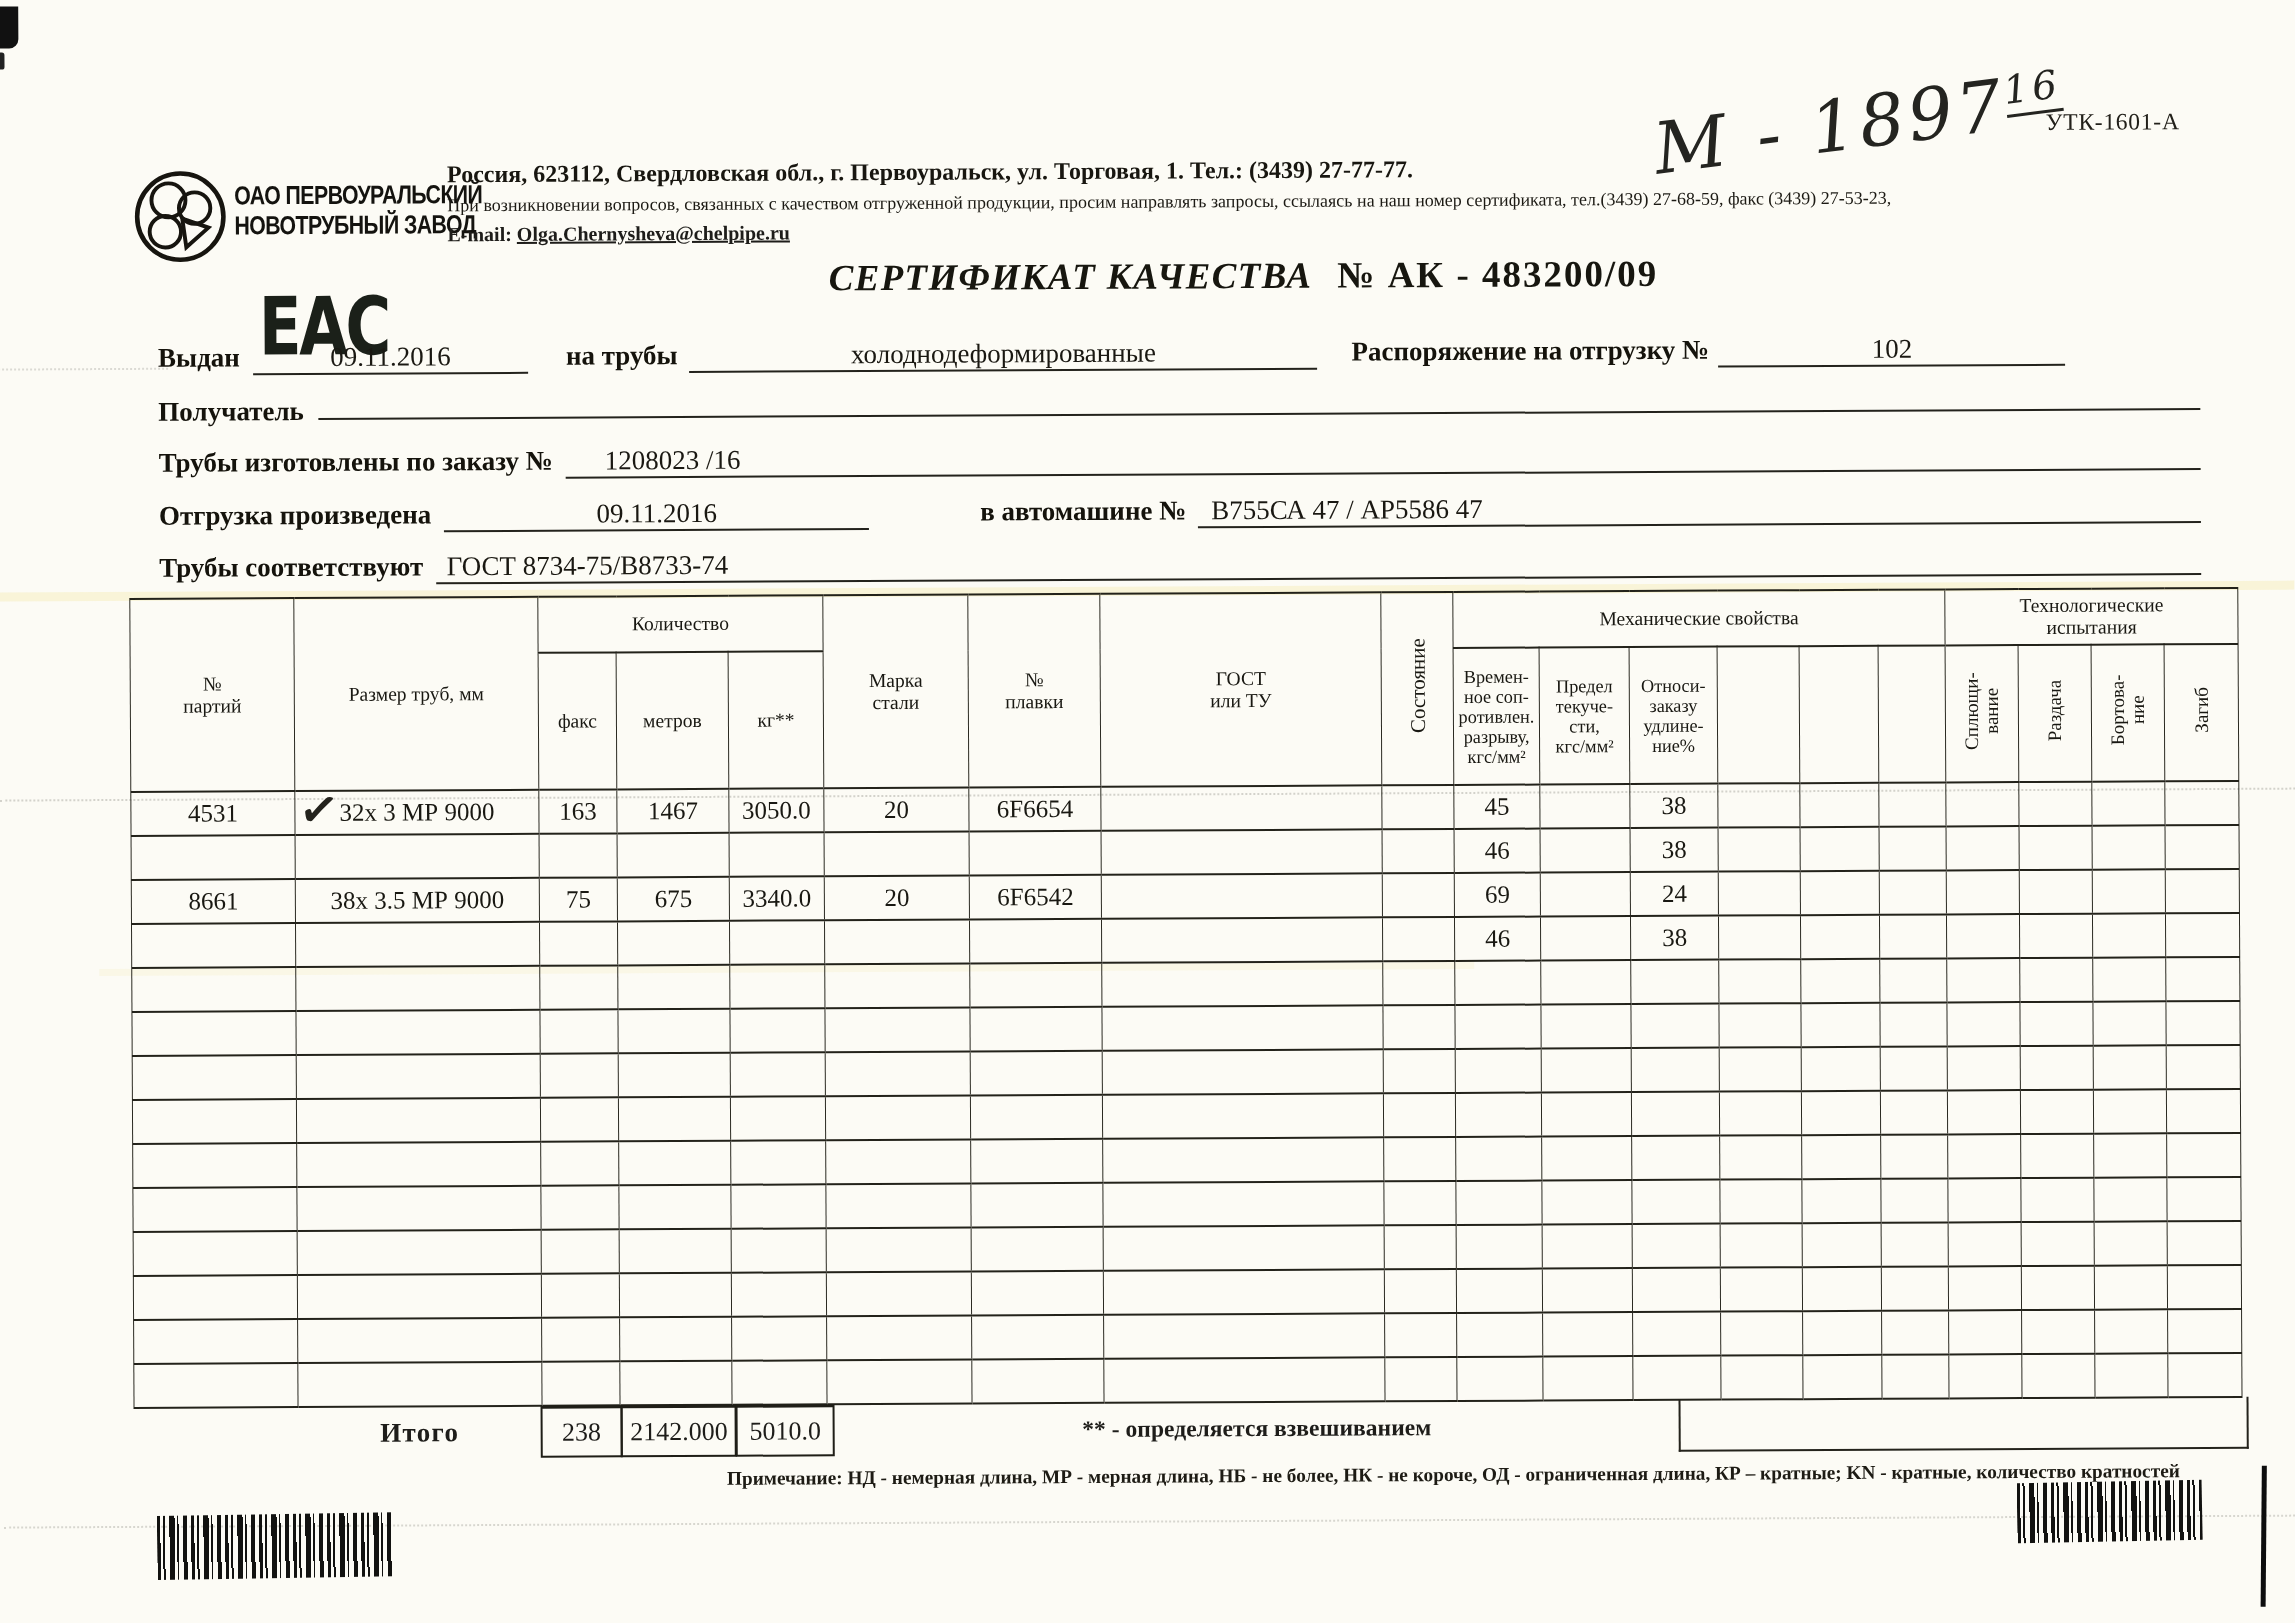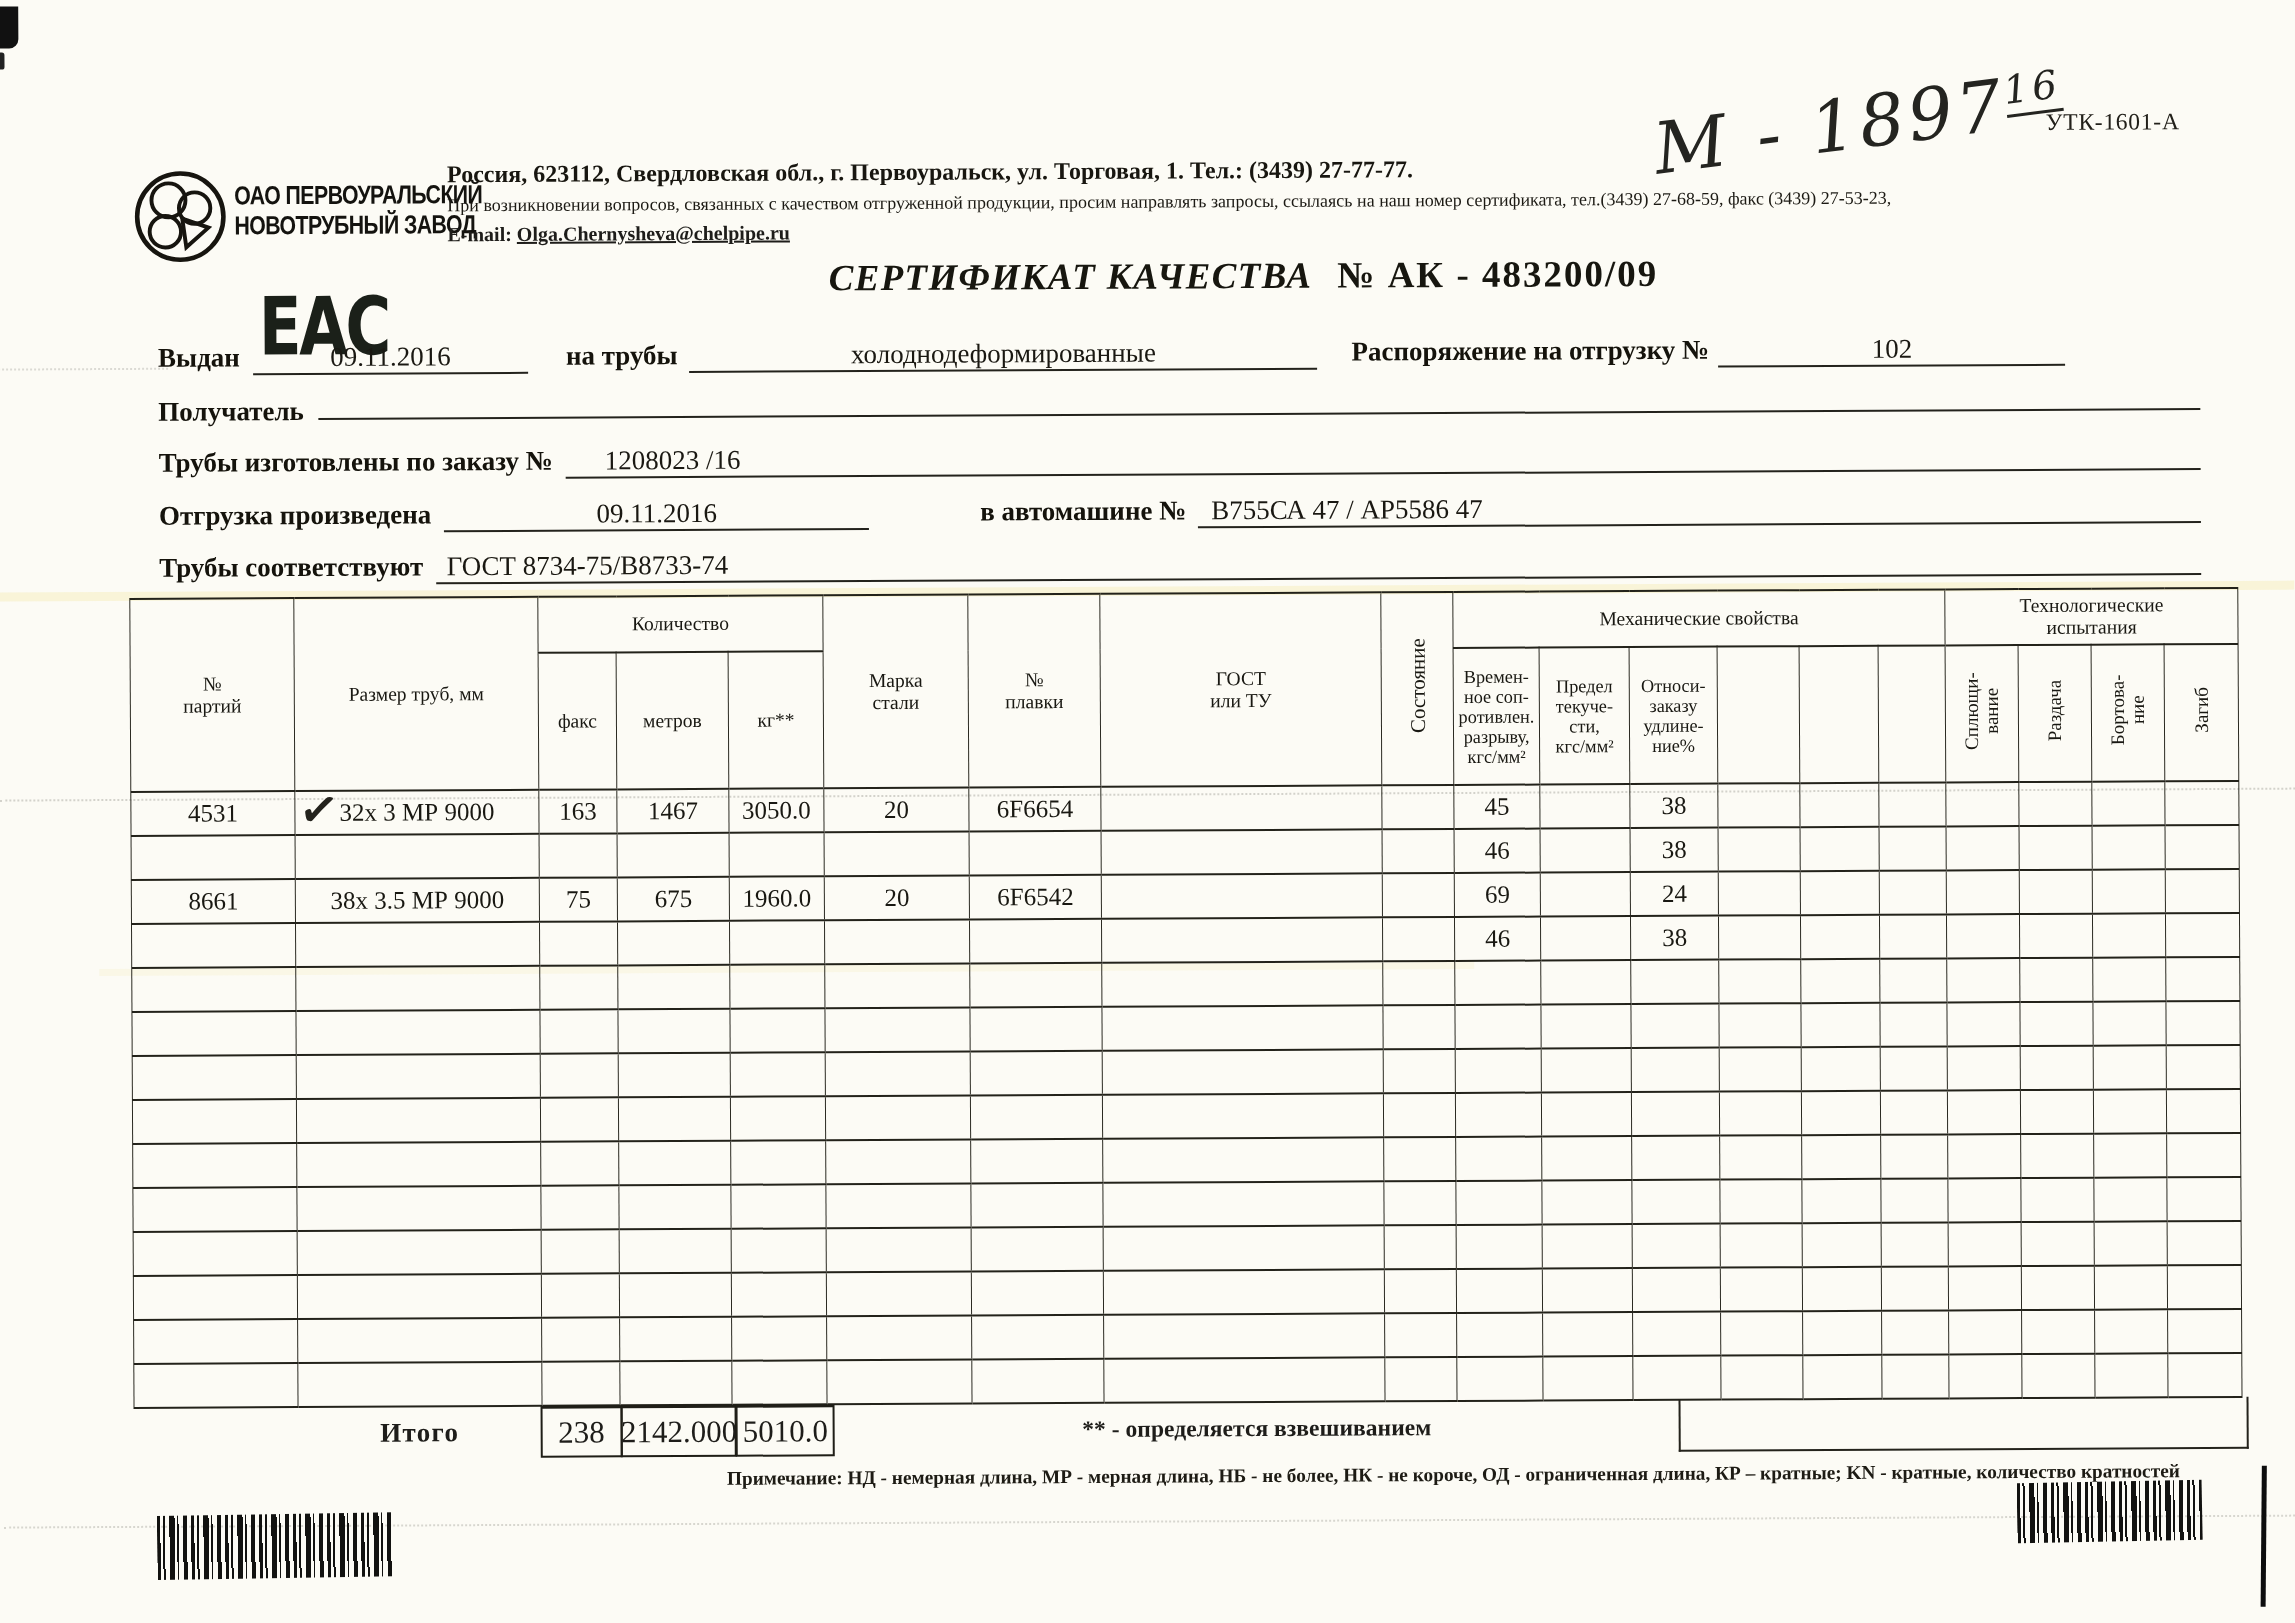--- a/index.html
+++ b/index.html
@@ -262,7 +262,7 @@
           <td>38х 3.5 МР 9000</td>
           <td>75</td>
           <td>675</td>
-          <td>1960.0</td>
+          <td>3340.0</td>
           <td>20</td>
           <td>6F6542</td>
           <td></td>

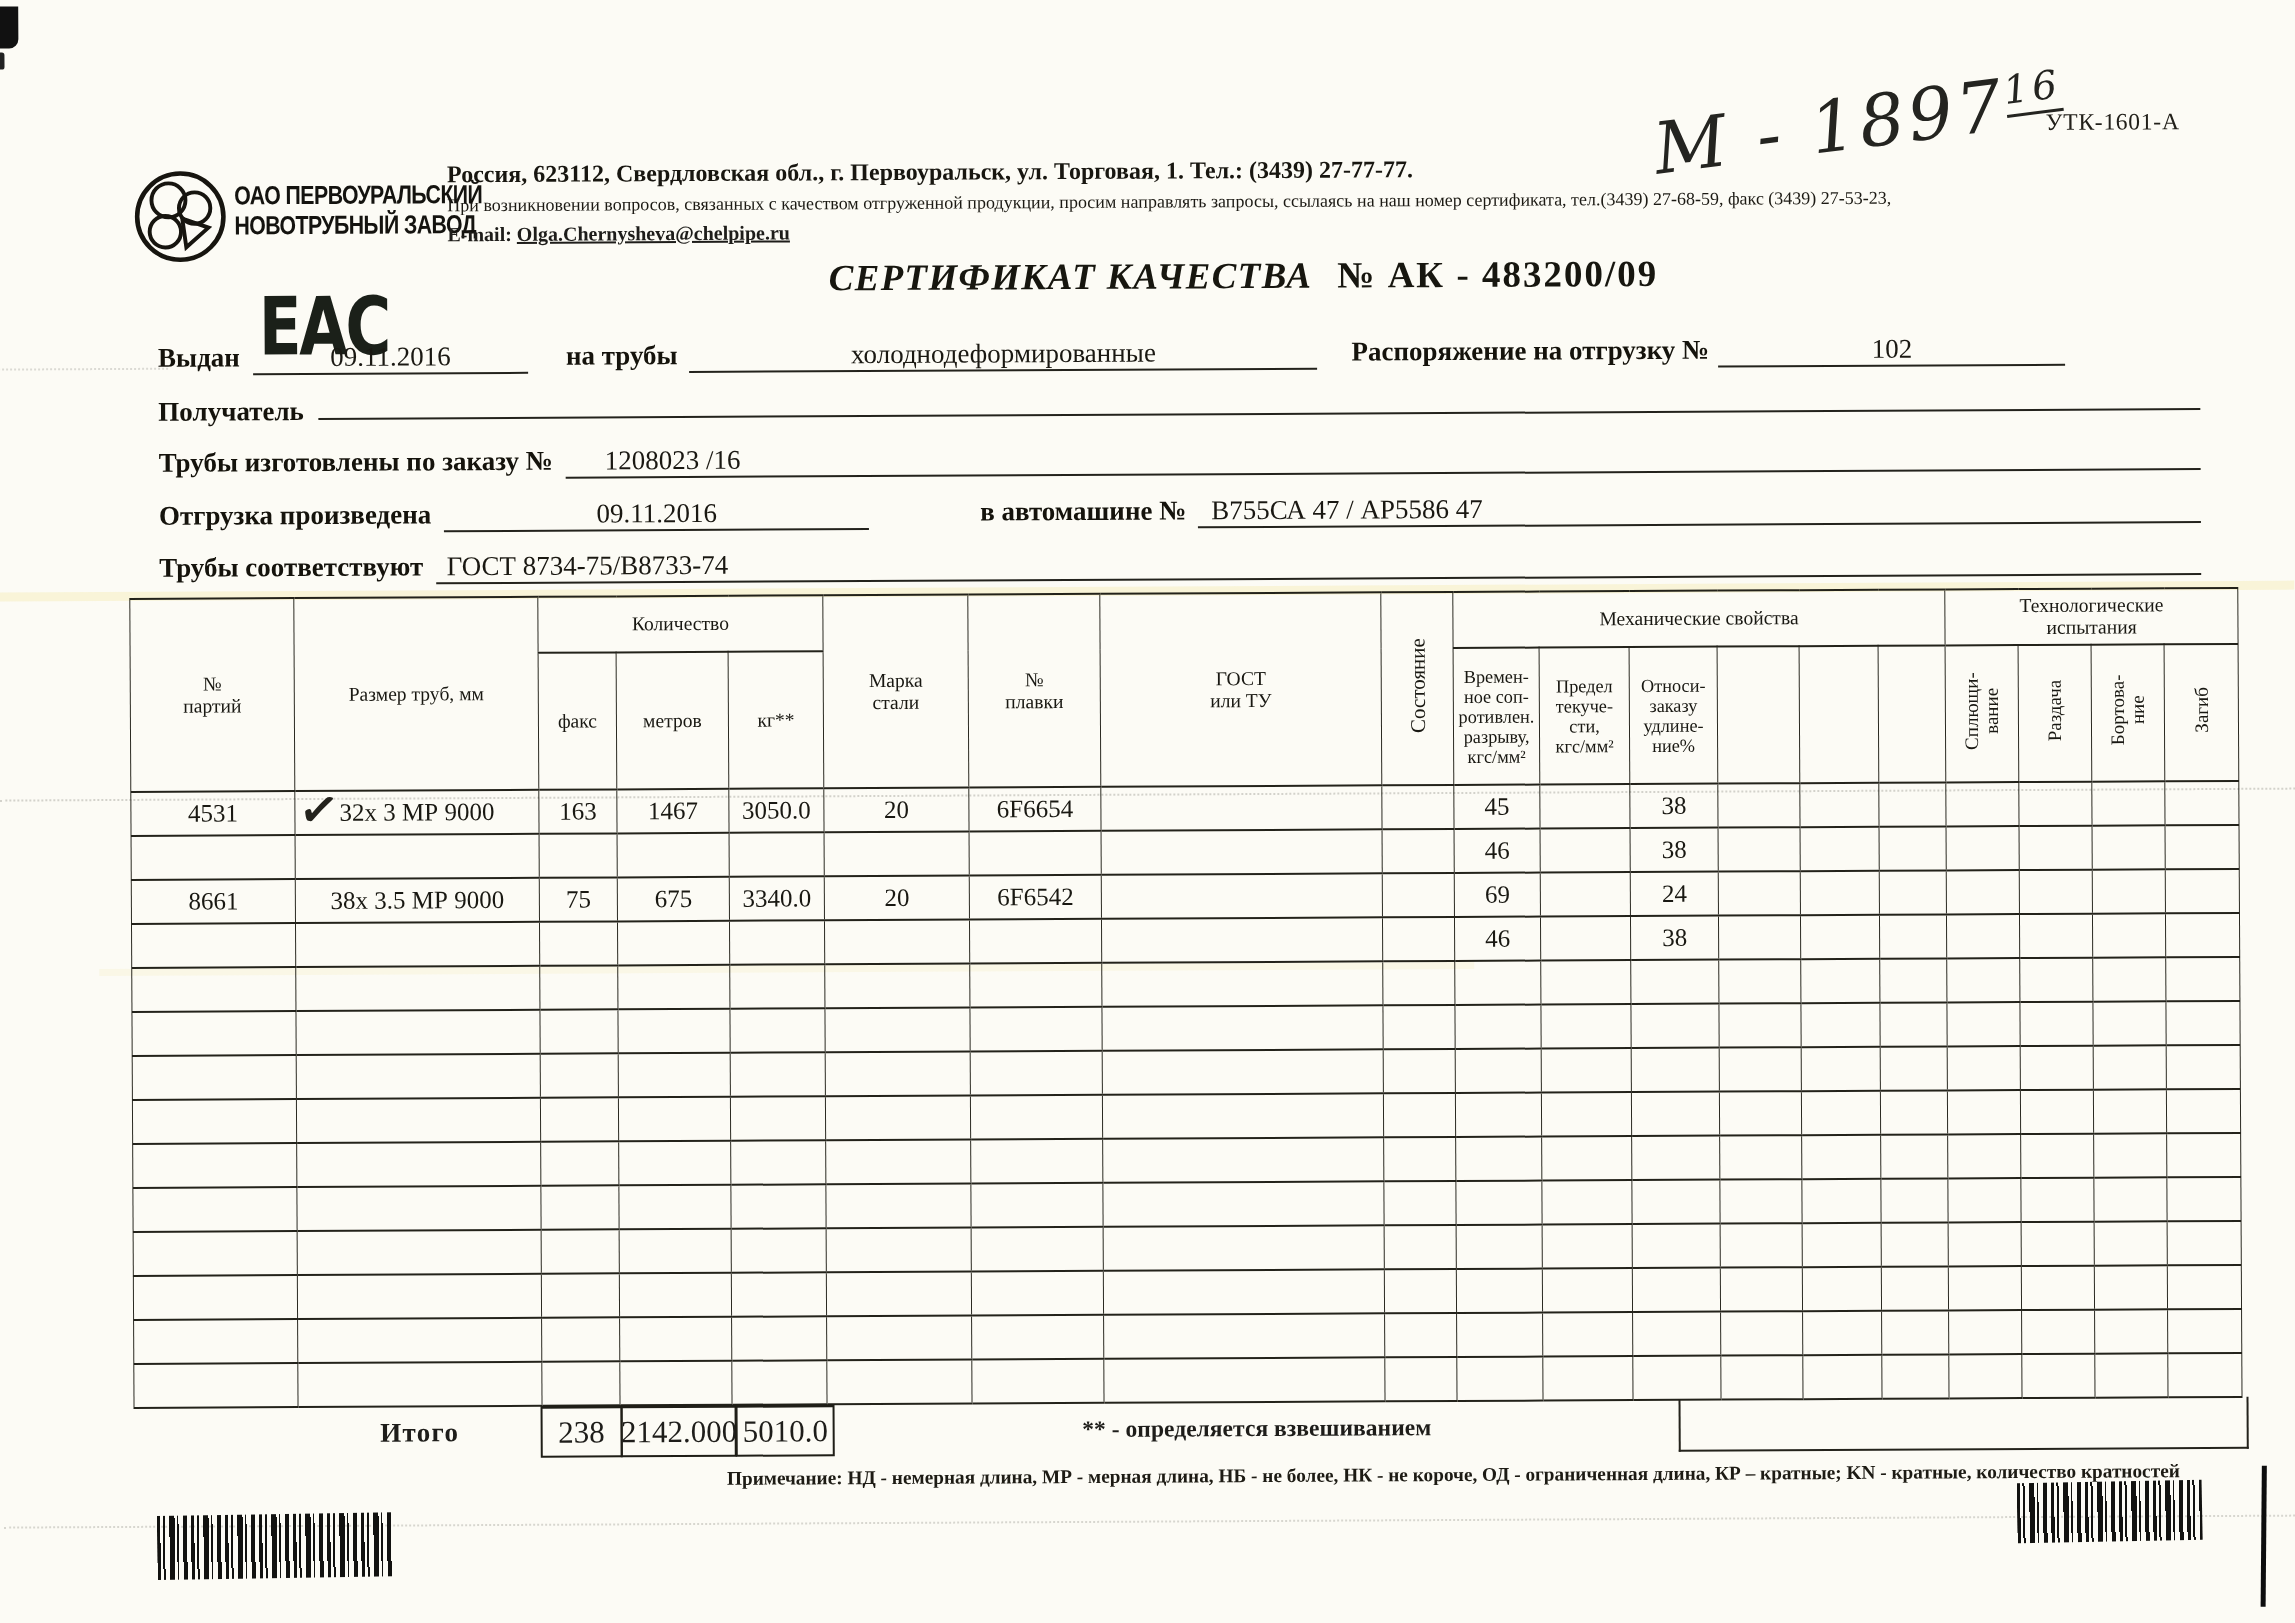--- a/index.html
+++ b/index.html
@@ -59,7 +59,7 @@
   .totals{position:absolute;left:130px;top:1402px;height:52px;display:flex;align-items:stretch;
           font-size:27px;}
   .totals .tcell{display:flex;align-items:center;justify-content:center;}
-  .totals .boxed{border:2.6px solid #1f1e17;border-top-width:3.3px;margin-left:-1.3px;font-size:31px;}
+  .totals .boxed{border:2.6px solid #1f1e17;border-top-width:3.3px;margin-left:-1.3px;font-size:26px;}
   .totals .itogo{font-weight:bold;letter-spacing:1.3px;}
   .totals .wnote{justify-content:center;font-weight:bold;font-size:23.6px;}
   .totals .endbox{border-left:2px solid #24231c;border-bottom:2.6px solid #24231c;border-right:2.6px solid #24231c;}

